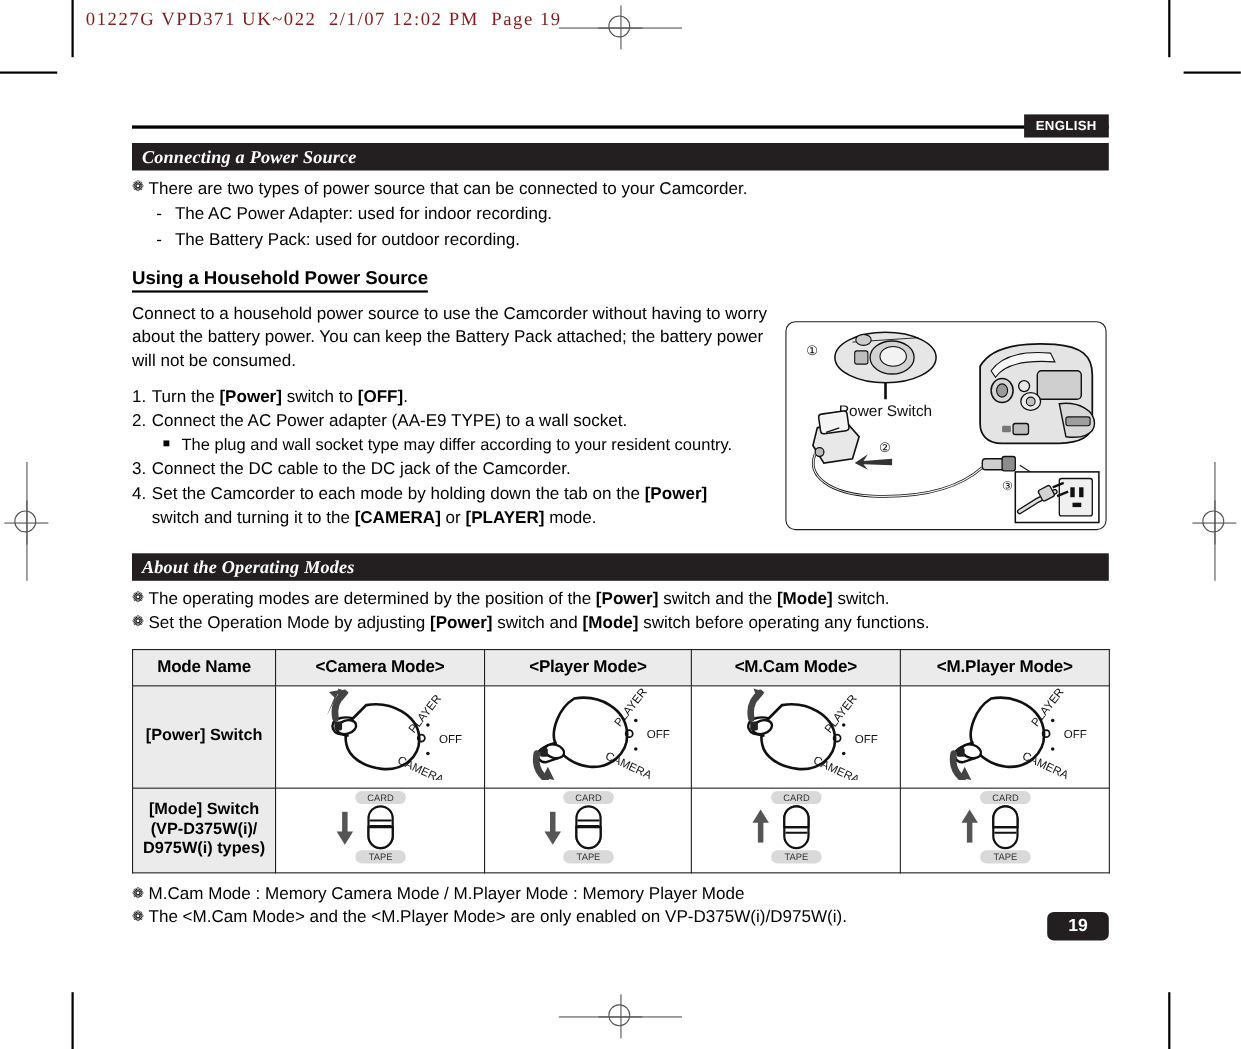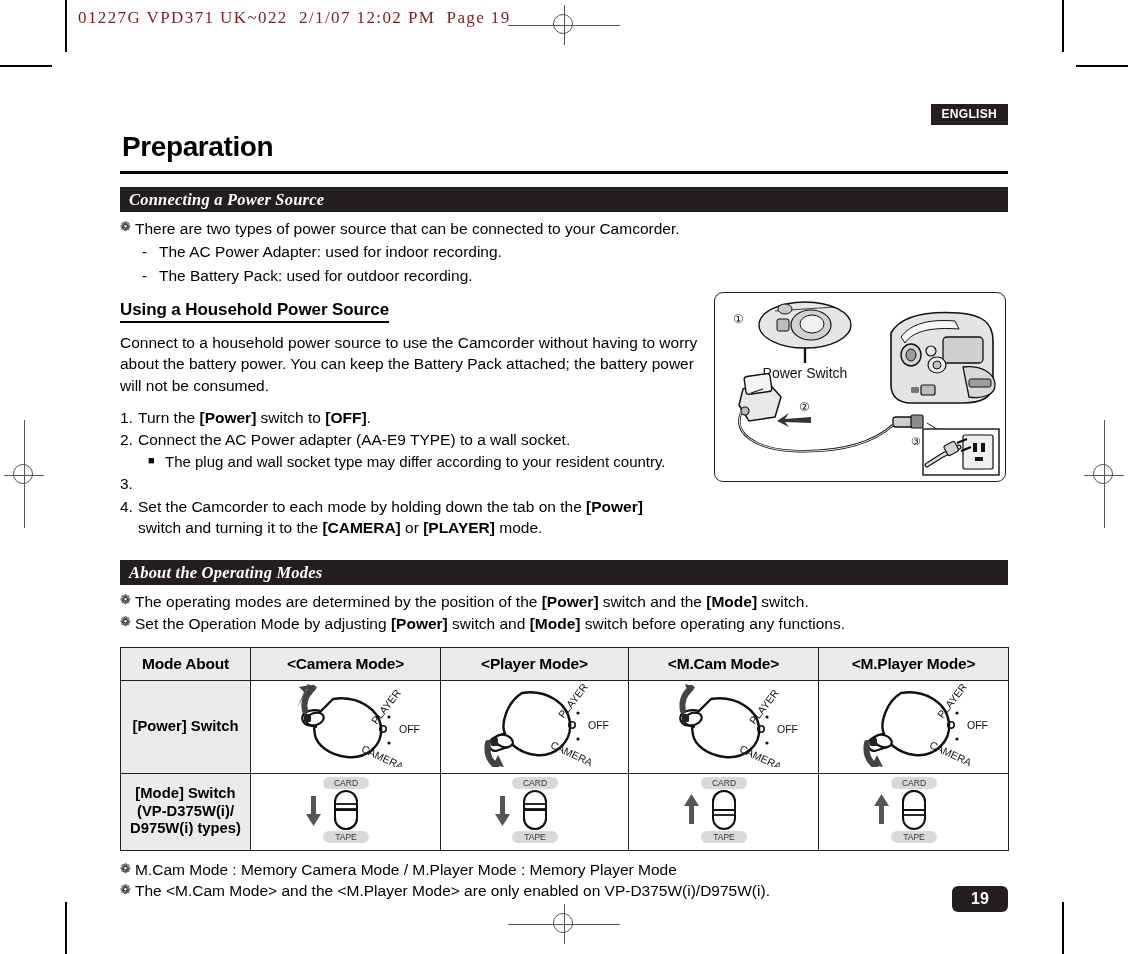--- a/index.html
+++ b/index.html
@@ -140,7 +140,6 @@
 
     <div class="lang-badge">ENGLISH</div>
 
-    <div class="chapter-title">Preparation</div>
     <div class="title-rule"></div>
 
     <div class="sec-bar">

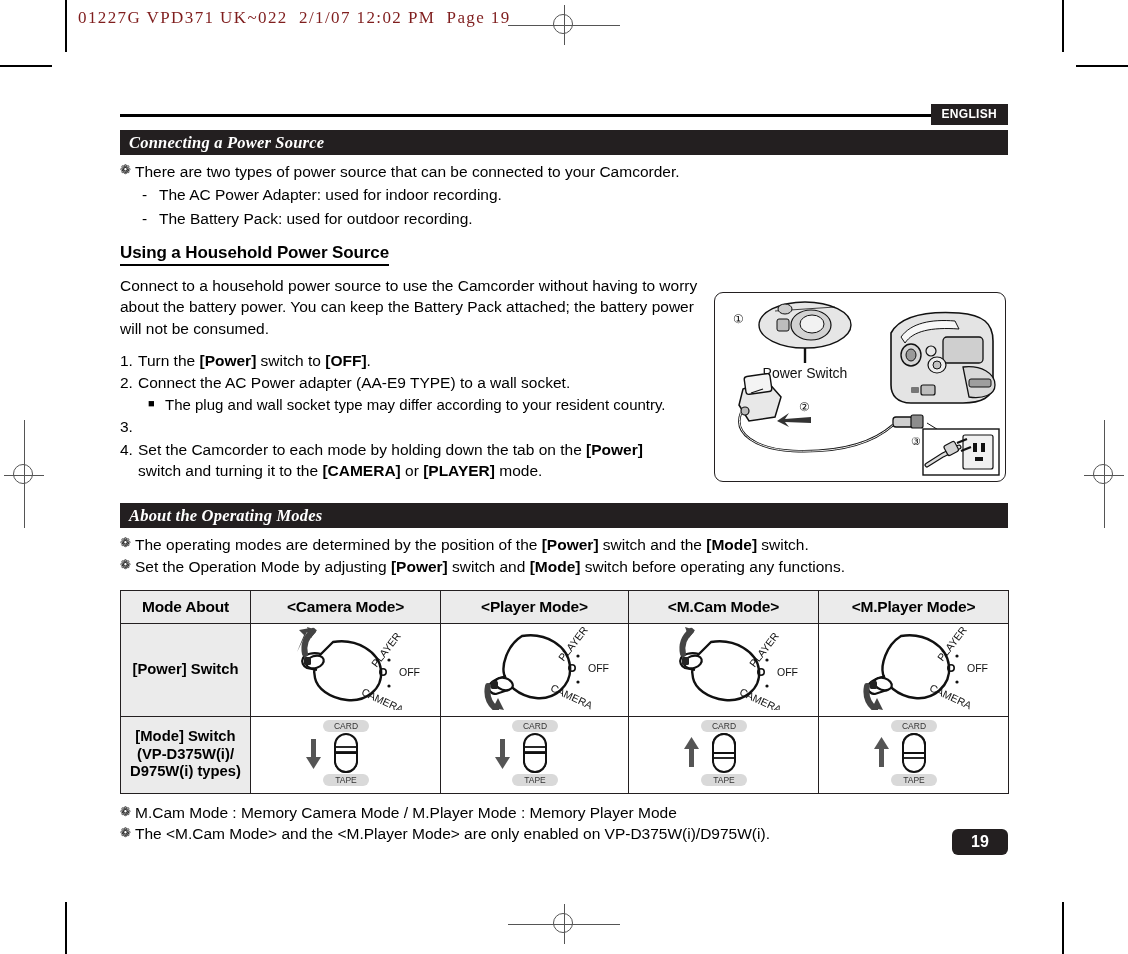--- a/index.html
+++ b/index.html
@@ -178,6 +178,7 @@
       </div>
       <div class="step">
         <div class="step-num">3.</div>
+        <div>Connect the DC cable to the DC jack of the Camcorder.</div>
       </div>
       <div class="step">
         <div class="step-num">4.</div>

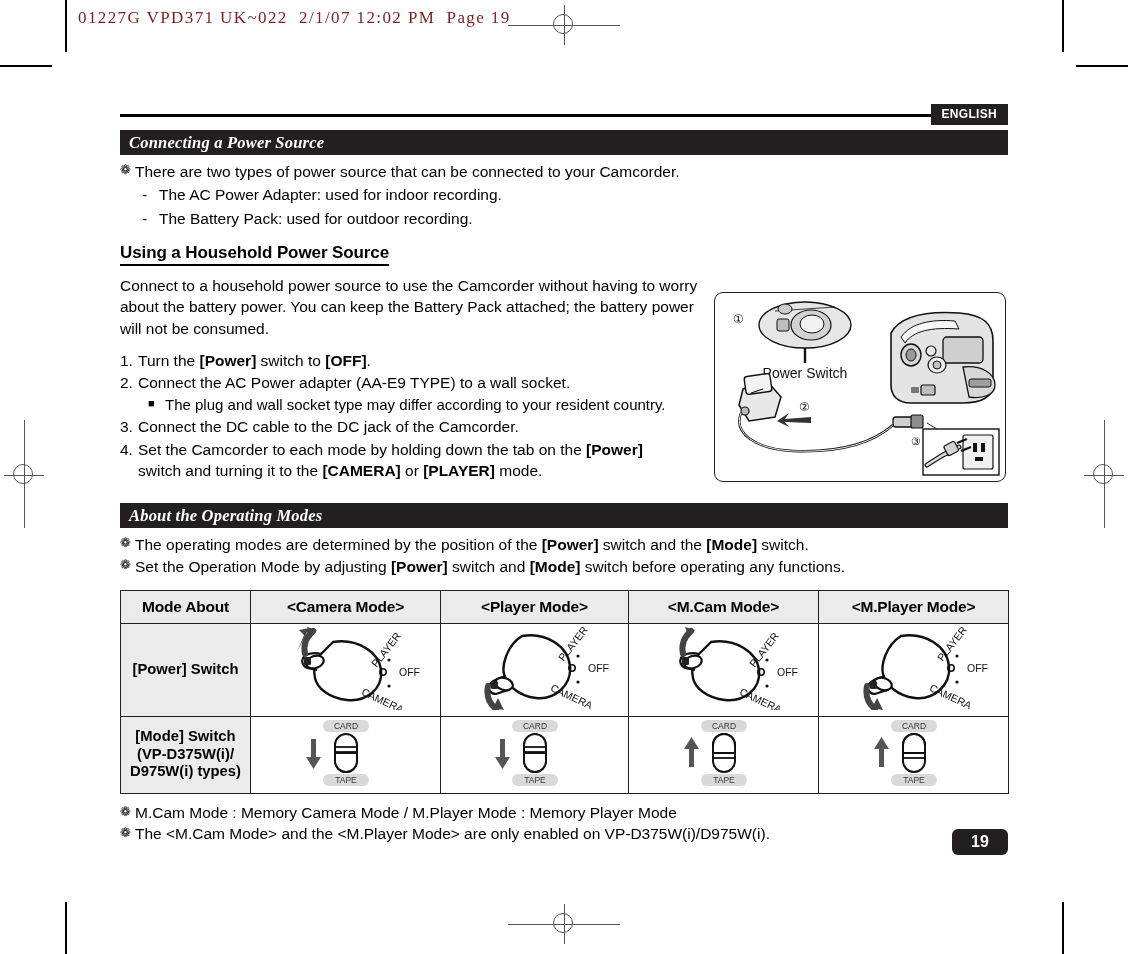--- a/index.html
+++ b/index.html
@@ -211,7 +211,7 @@
         </colgroup>
         <thead>
           <tr>
-            <td>Mode About</td>
+            <td>Mode Name</td>
             <td>&lt;Camera Mode&gt;</td>
             <td>&lt;Player Mode&gt;</td>
             <td>&lt;M.Cam Mode&gt;</td>

